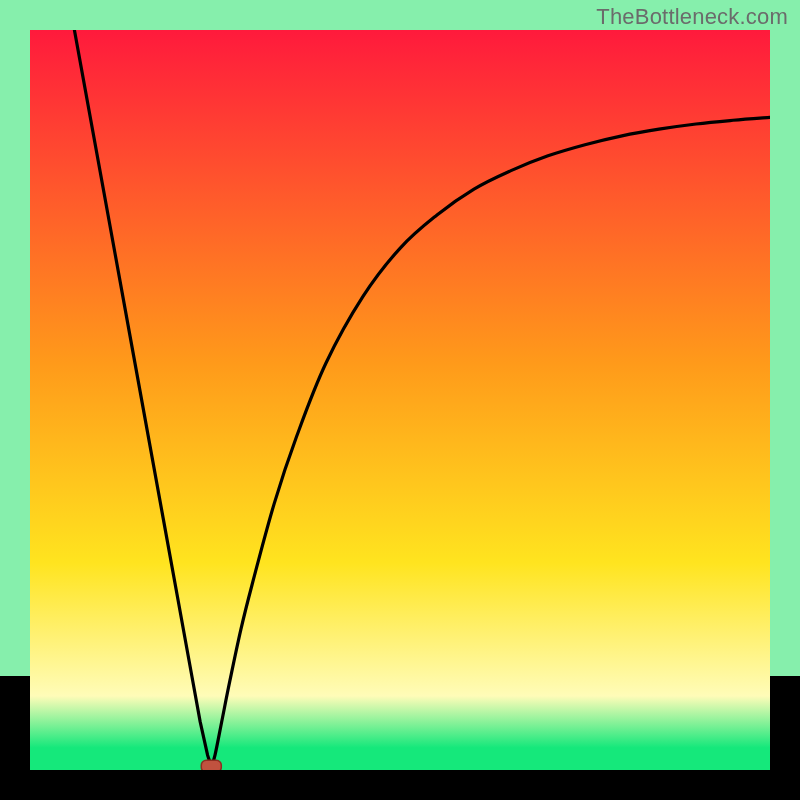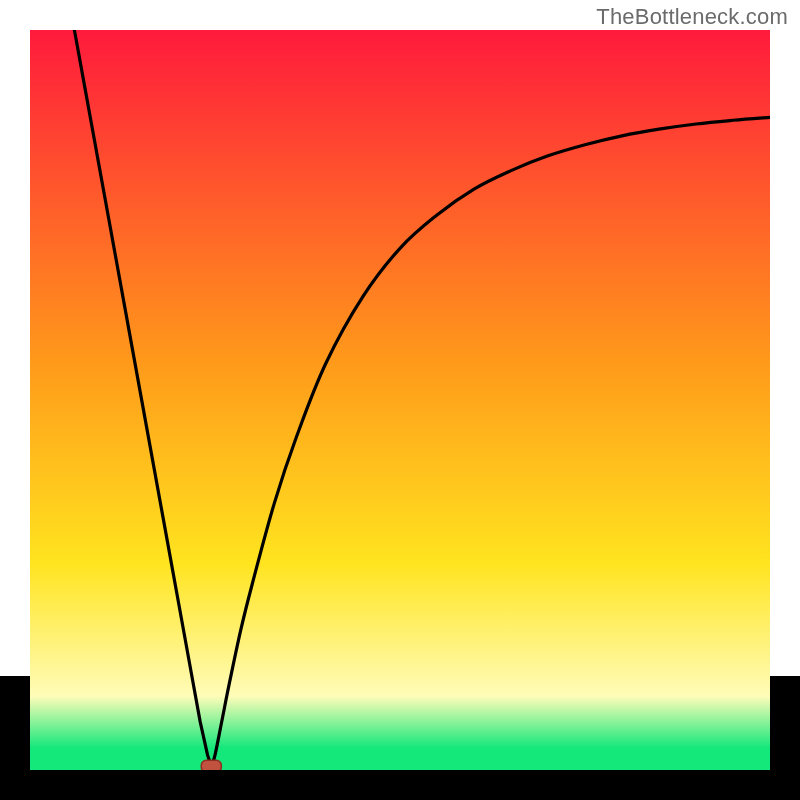--- a/index.html
+++ b/index.html
@@ -15,7 +15,7 @@
     position: relative;
     width: 800px;
     height: 676px;
-    background: #ffffff;
+    background: #86efac;
   }
   .plot {
     position: absolute;

